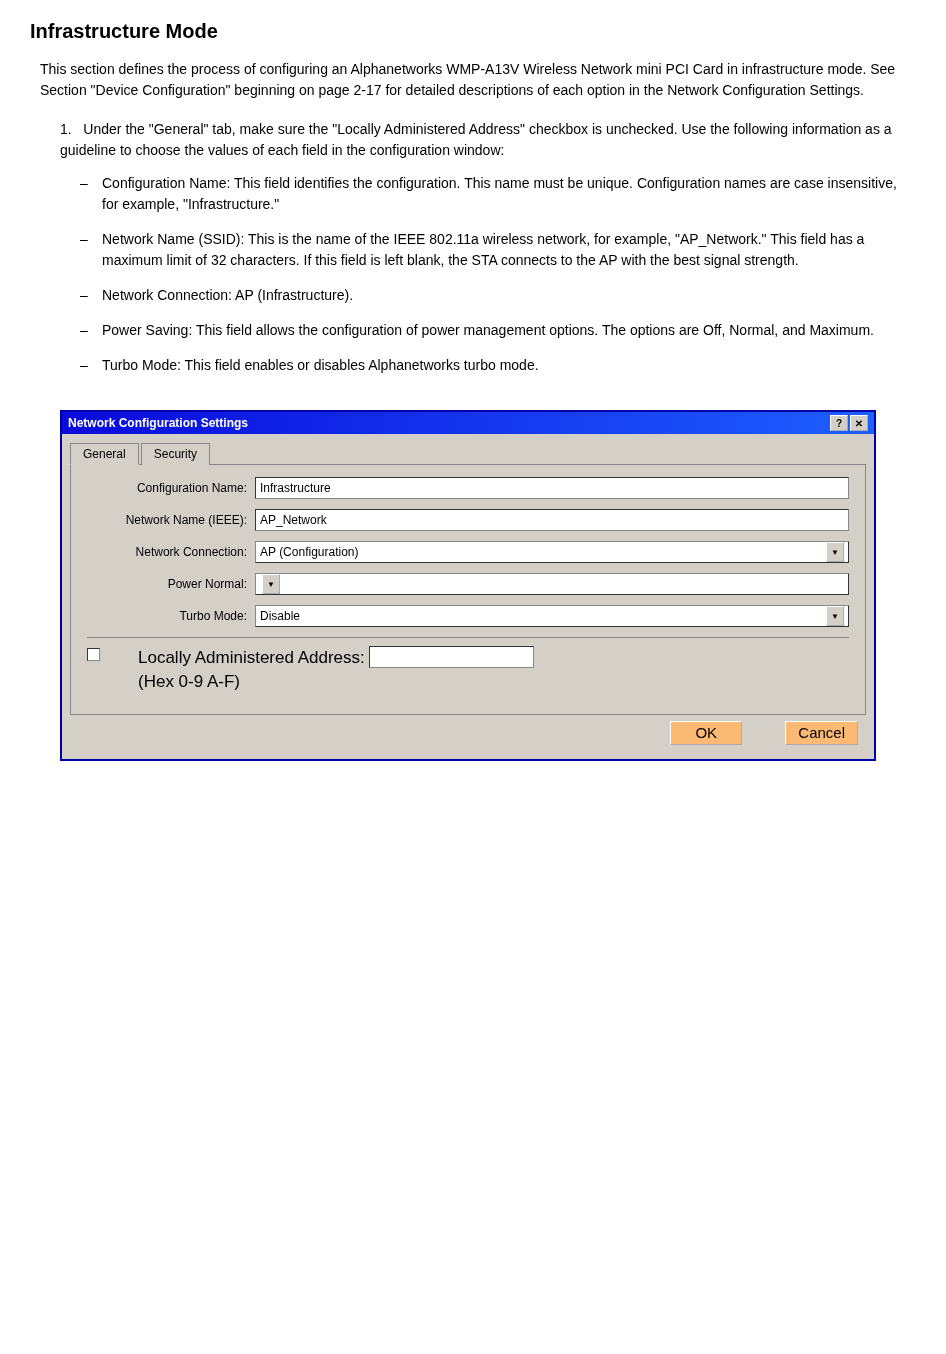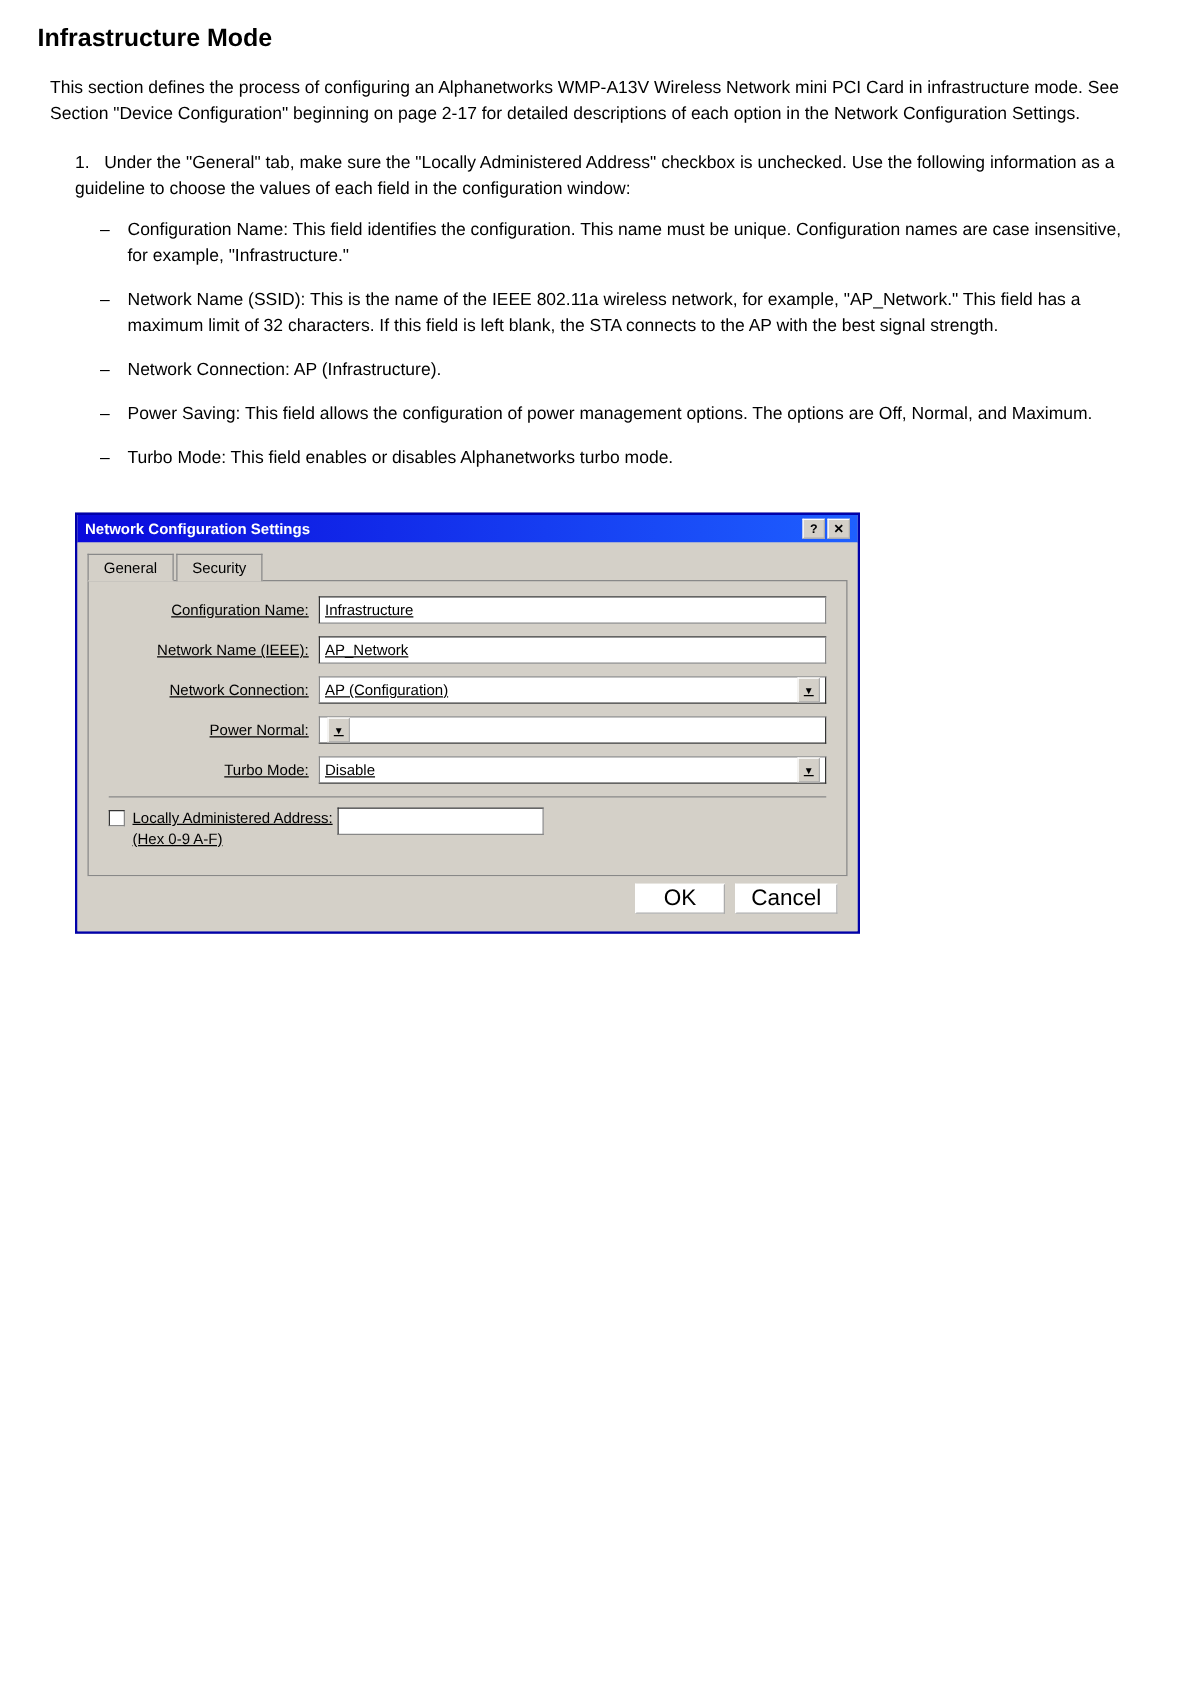--- a/index.html
+++ b/index.html
@@ -68,7 +68,7 @@
     .dialog {
       border: 2px solid #0000aa;
       background: #d4d0c8;
-      width: 628px;
+      width: 816px;
       font-family: Arial, sans-serif;
       font-size: 12px;
     }

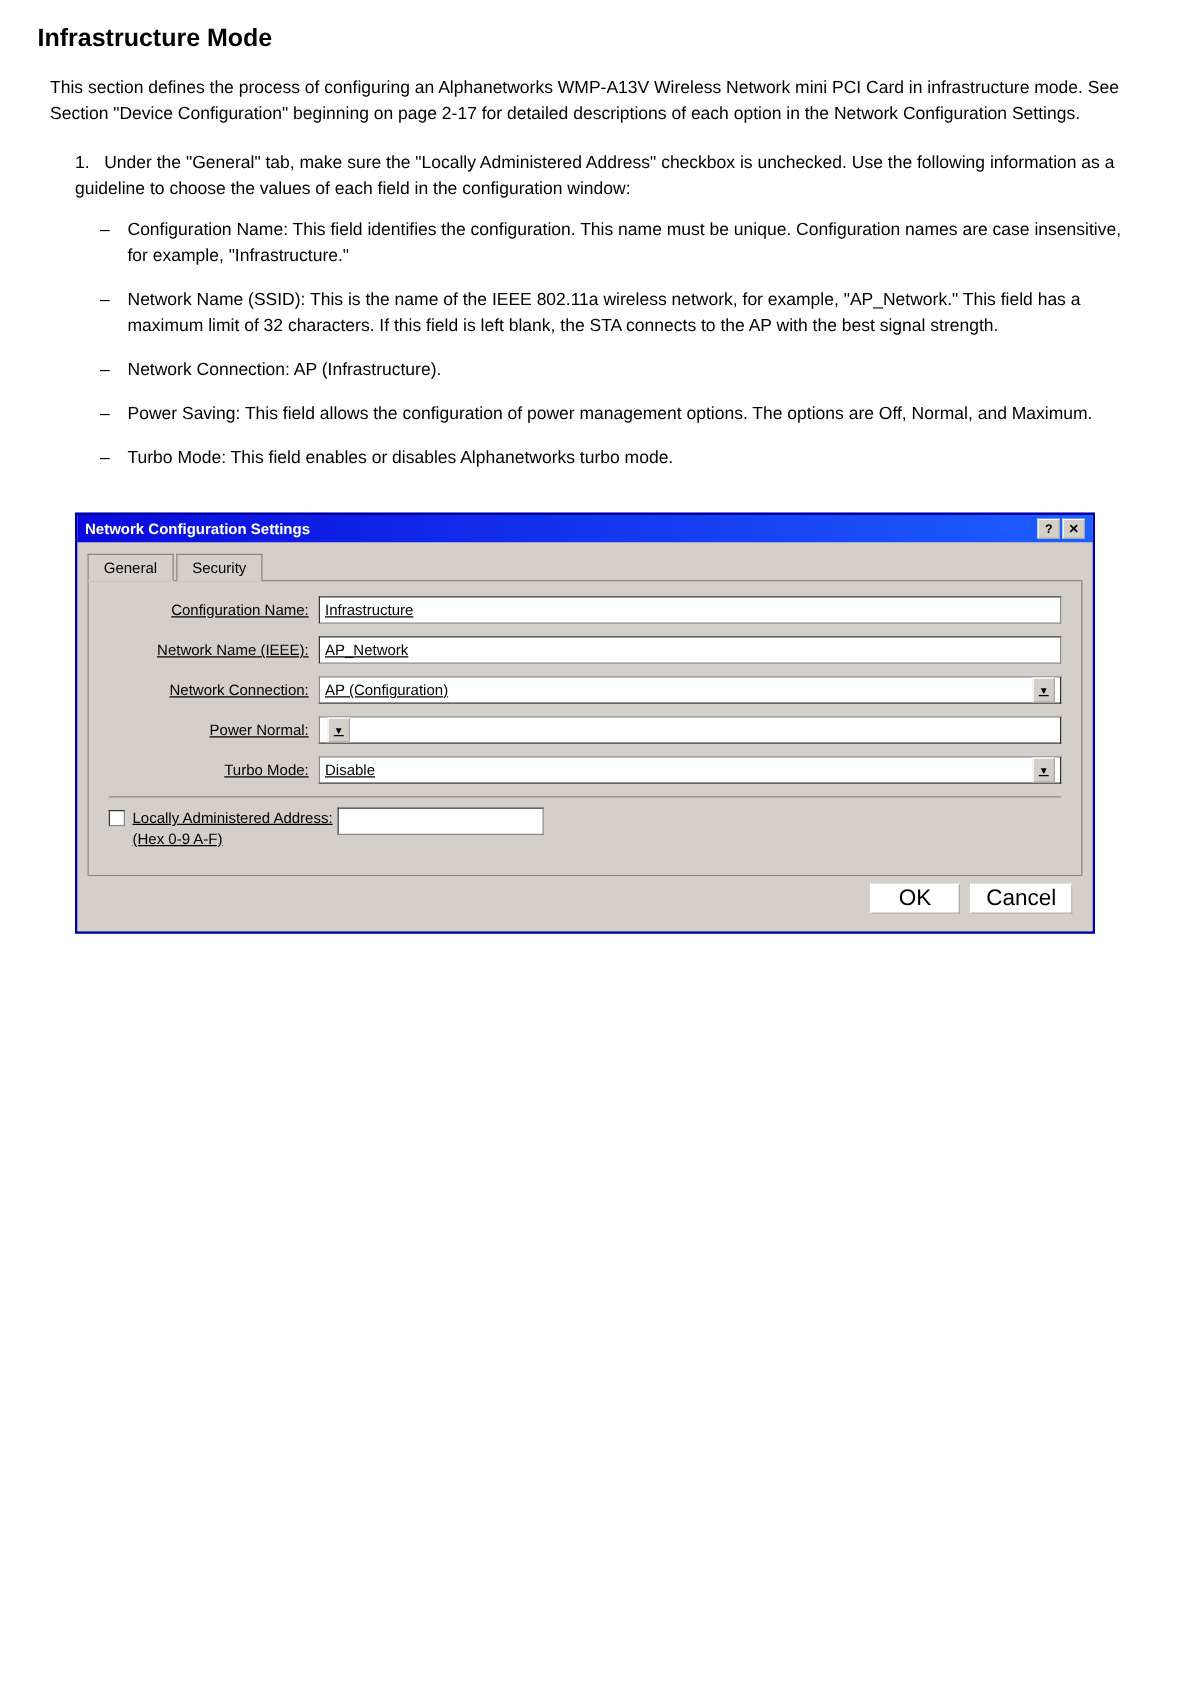--- a/index.html
+++ b/index.html
@@ -153,7 +153,6 @@
       background: #d4d0c8;
       padding: 12px 16px;
       margin-top: 0;
-      text-decoration: underline;
     }
 
     .form-row {

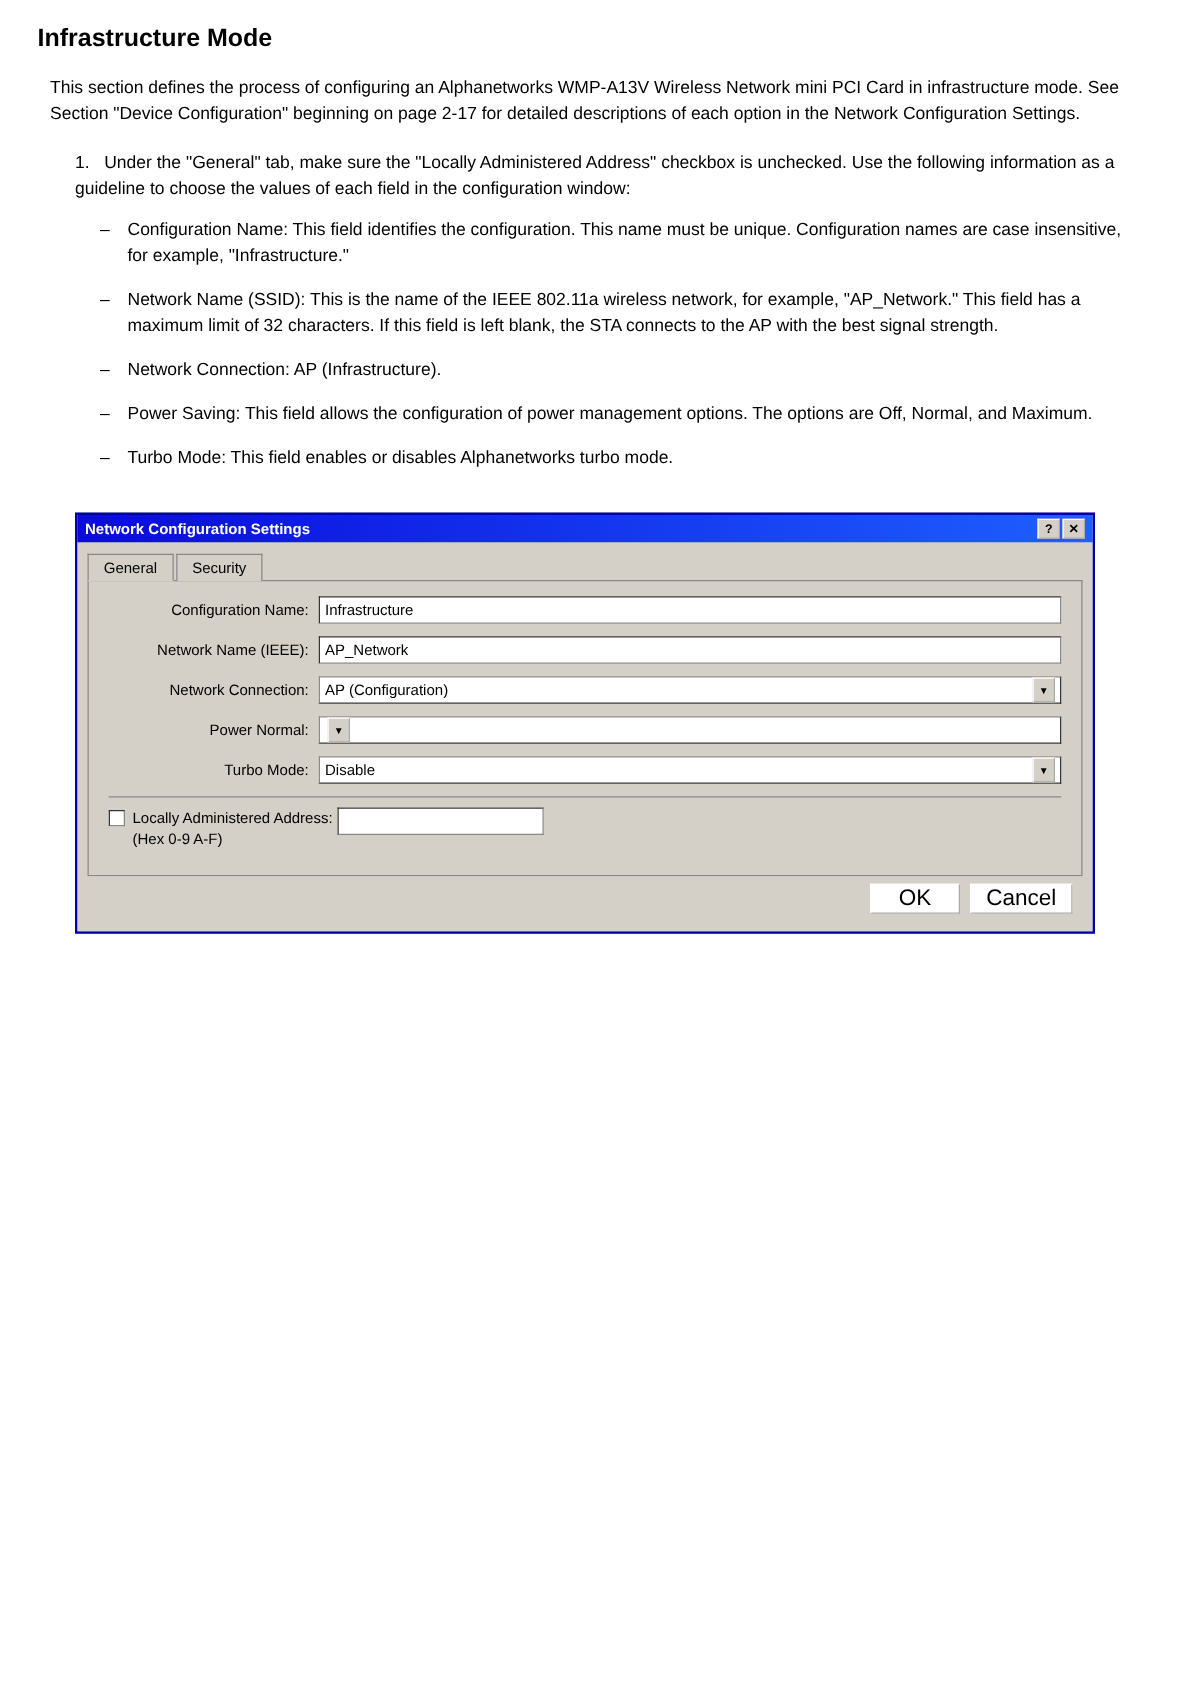--- a/index.html
+++ b/index.html
@@ -236,8 +236,9 @@
     }
 
     .checkbox-label-block {
-      font-size: 12px;
+      font-size: 17px;
       line-height: 1.4;
+      margin-left: 32px;
     }
 
     .checkbox-input-wrapper {

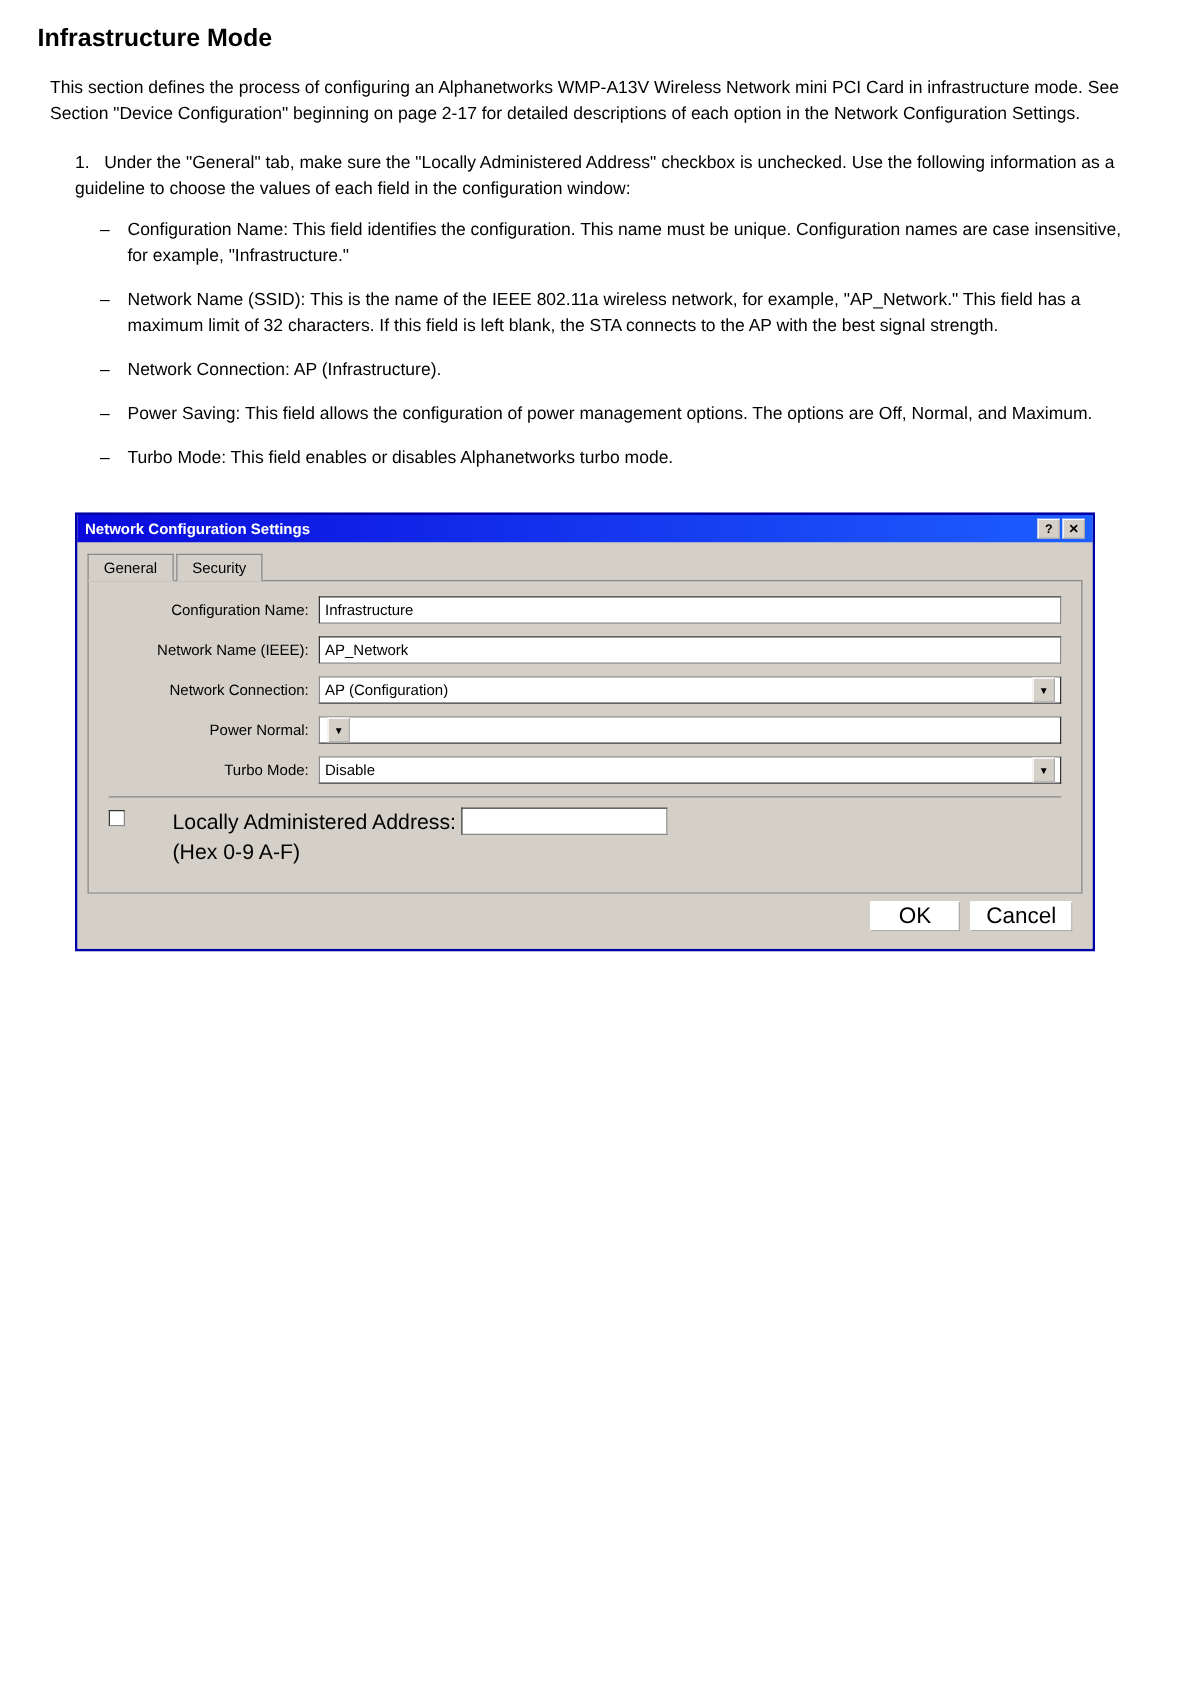--- a/index.html
+++ b/index.html
@@ -262,14 +262,15 @@
     .dialog-btn {
       min-width: 72px;
       height: 24px;
-      background: #ffffff;
+      background: #fdba74;
       border: 1px outset #fff;
-      font-size: 18px;
+      font-size: 15px;
       cursor: pointer;
       padding: 0 12px;
       display: flex;
       align-items: center;
       justify-content: center;
+      margin-left: 35px;
     }
   </style>
 </head>

